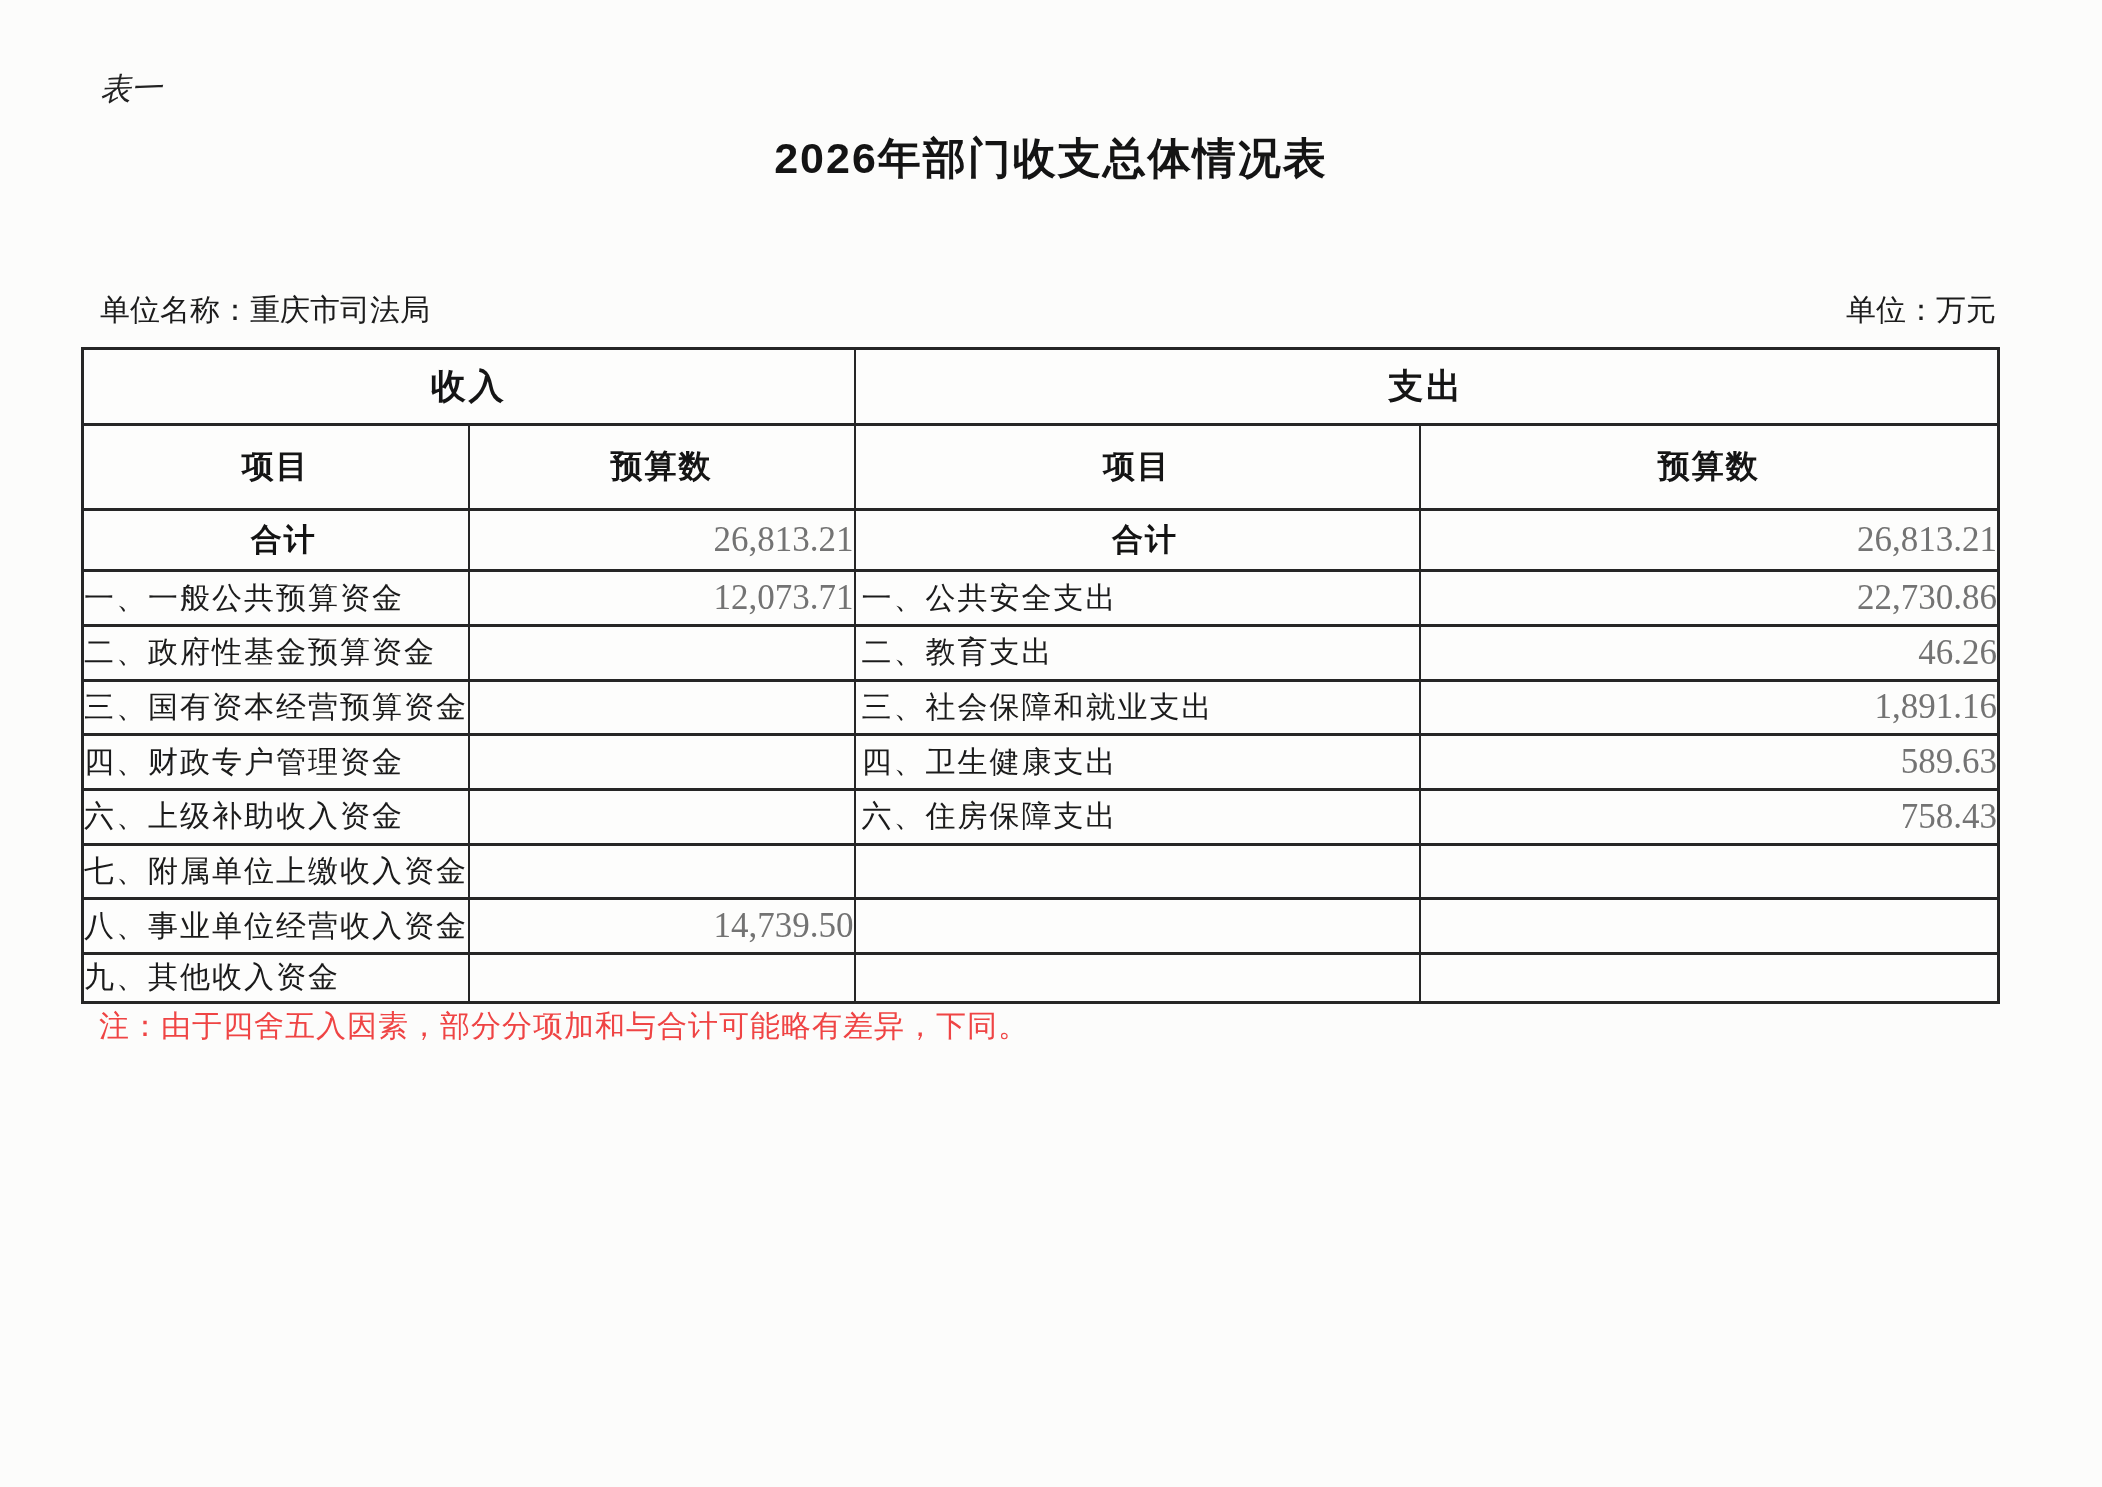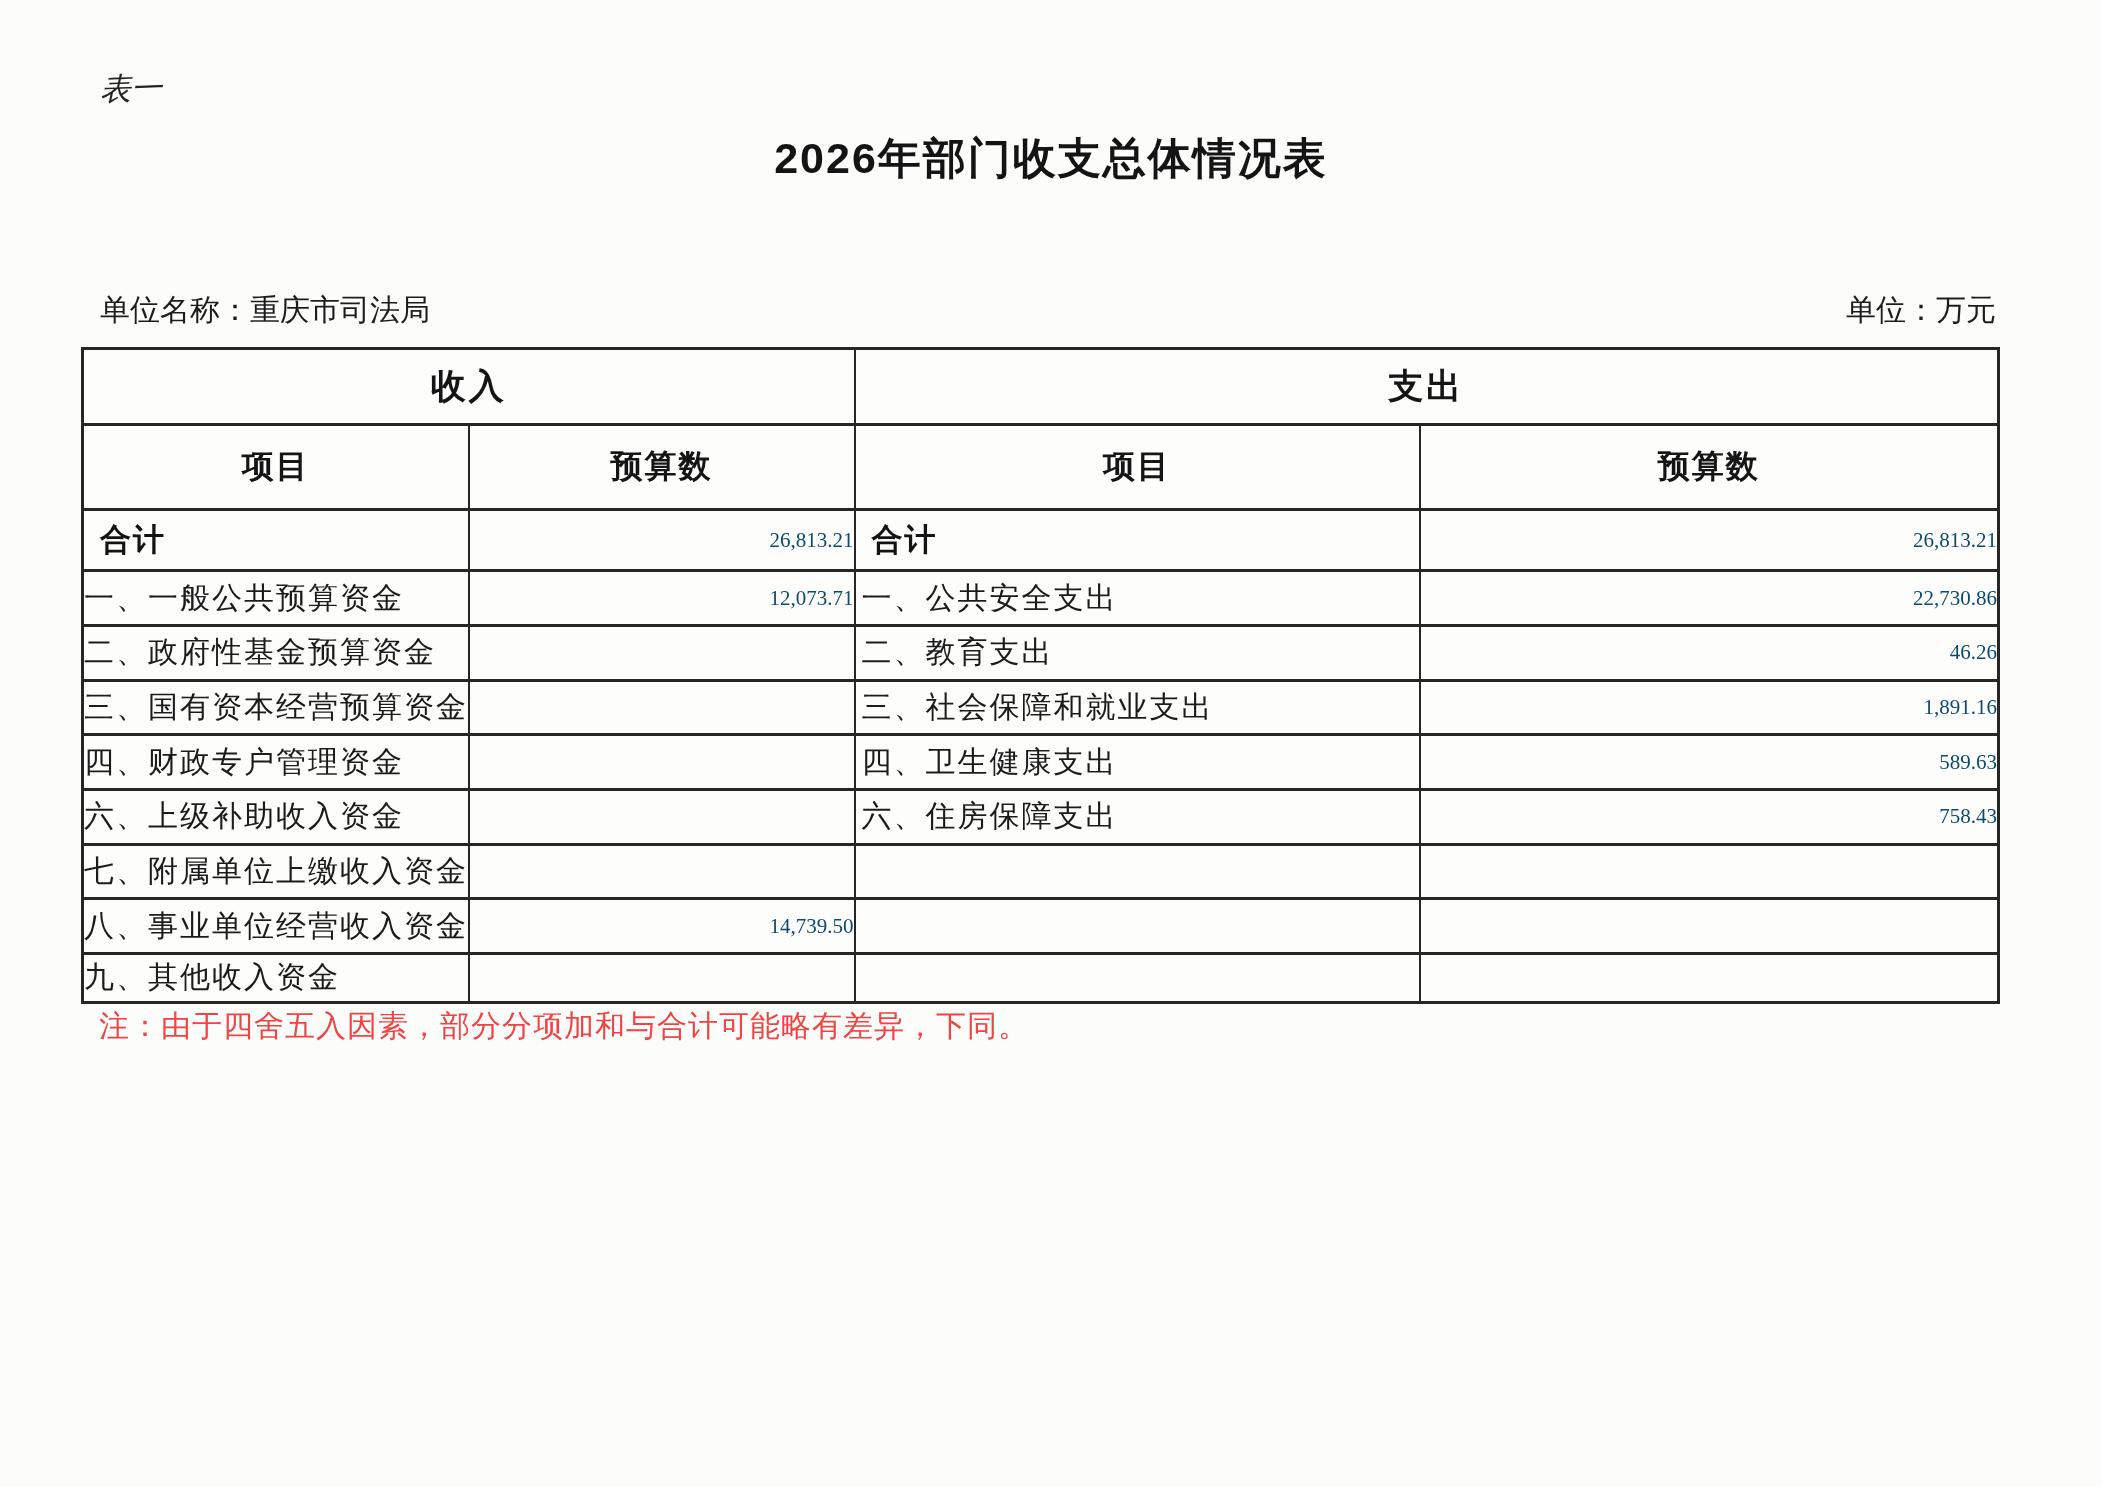--- a/index.html
+++ b/index.html
@@ -107,7 +107,7 @@
     font-family: "Liberation Sans", sans-serif;
     font-weight: bold;
     font-size: 31px;
-    text-align: left;
+    text-align: center;
     padding-left: 16px;
     letter-spacing: 2px;
     color: #131313;

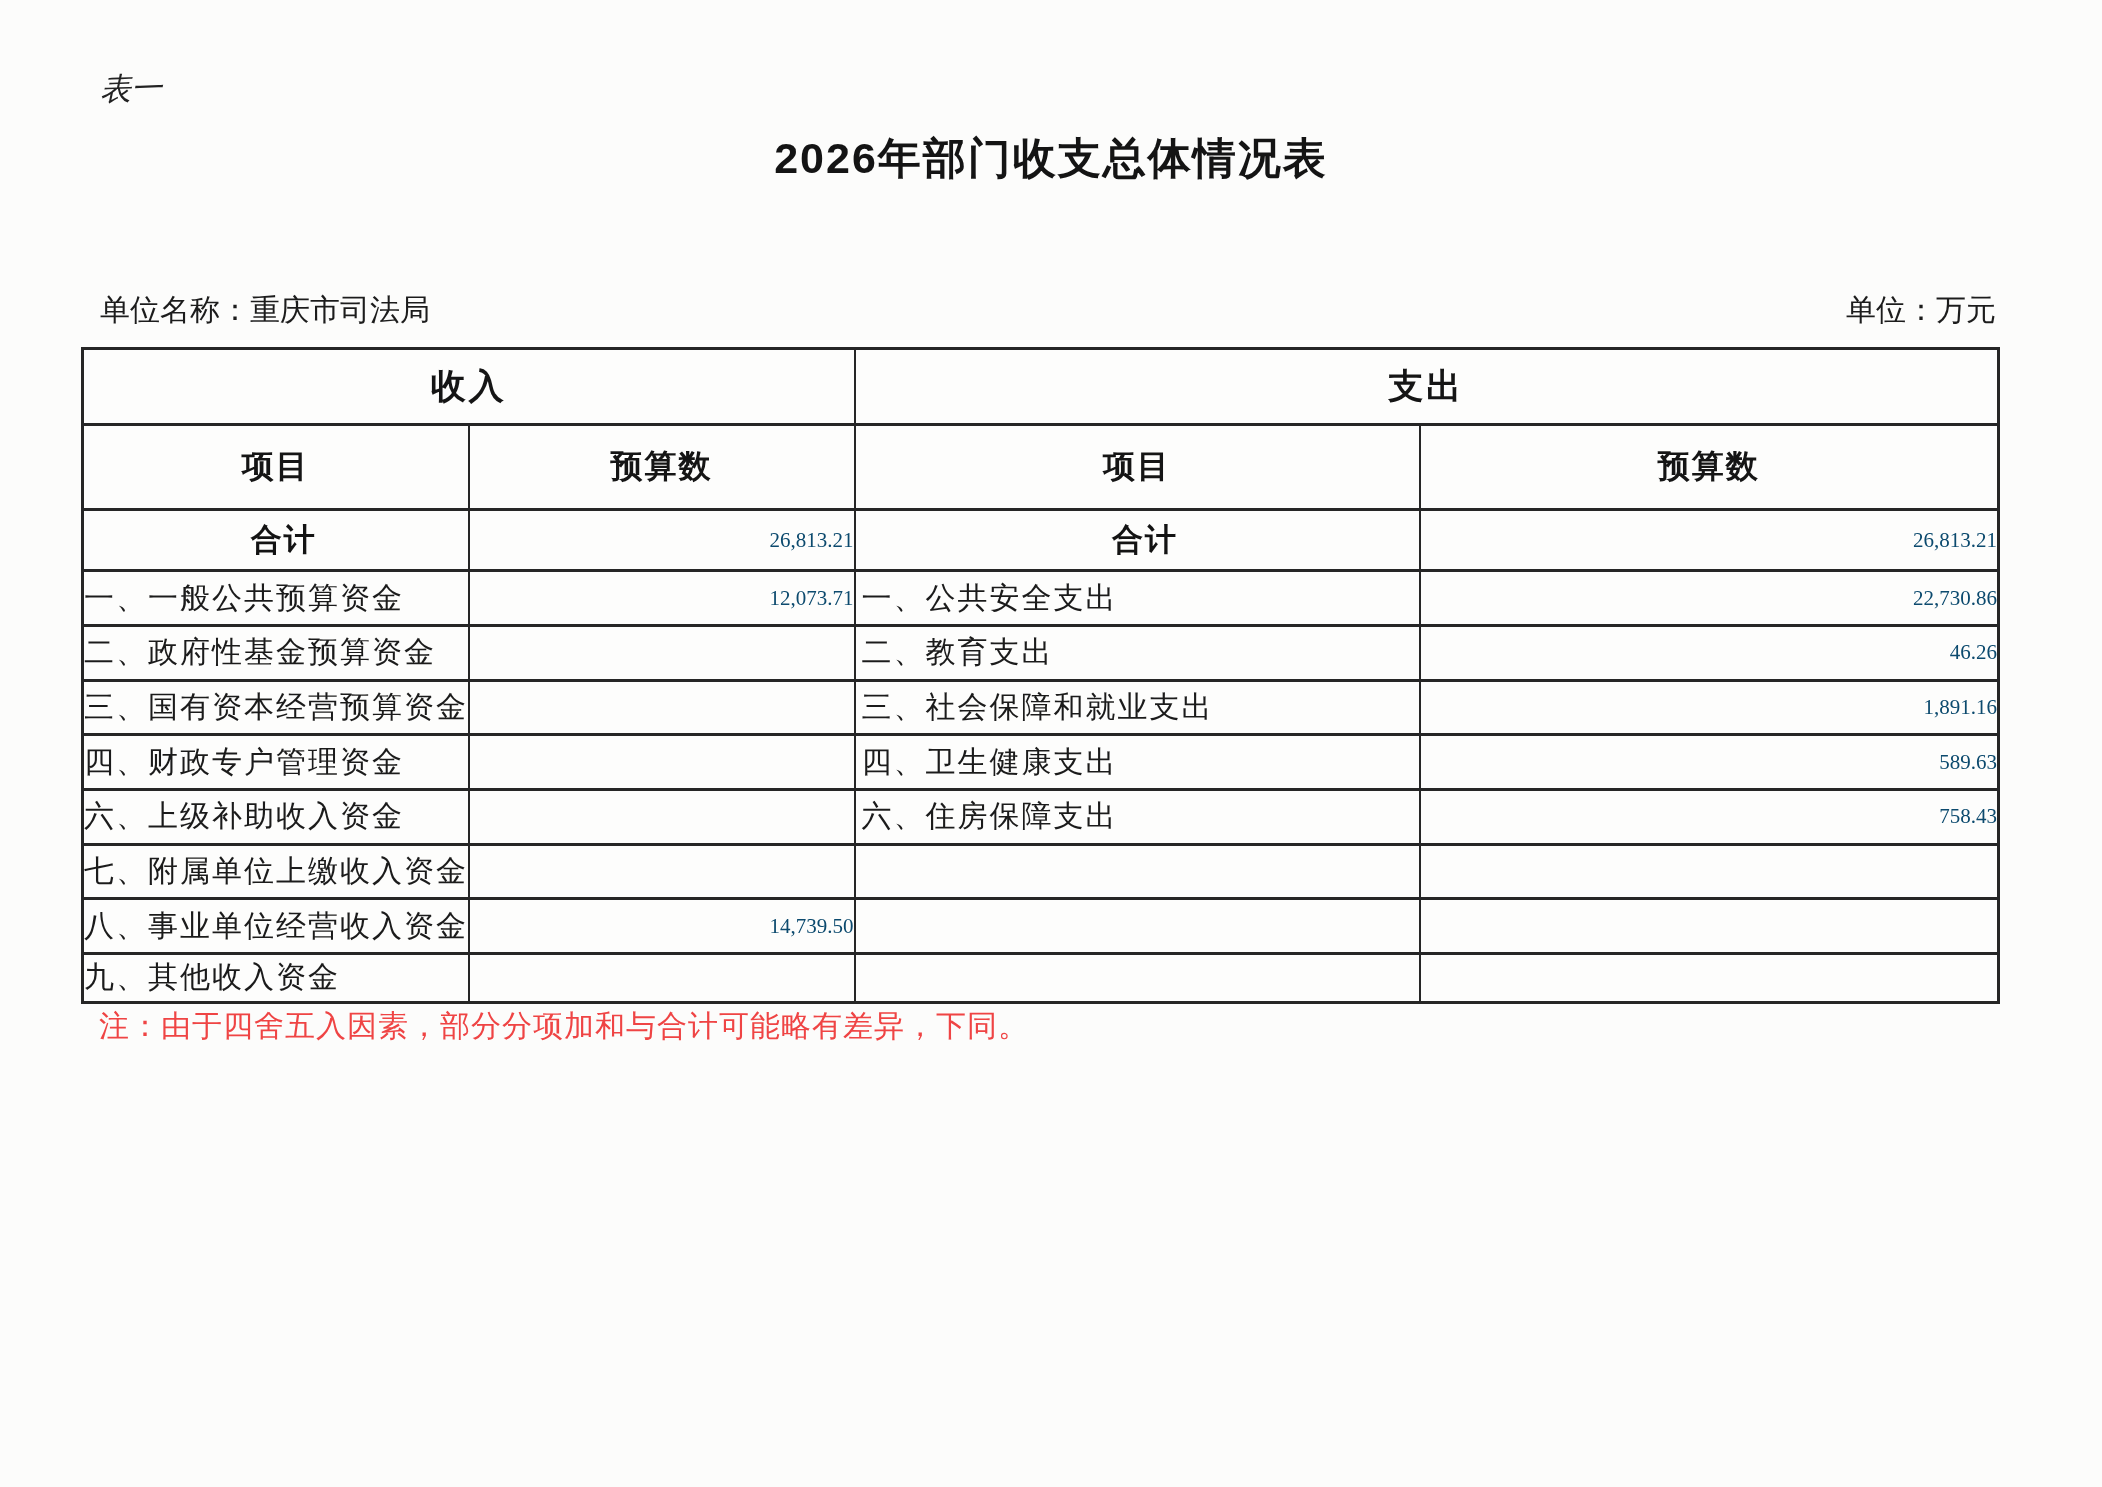--- a/index.html
+++ b/index.html
@@ -98,10 +98,10 @@
   td.cell-item.exp { padding-left: 6px; }
   td.cell-num {
     font-family: "Liberation Serif", serif;
-    font-size: 21px;
+    font-size: 35px;
     text-align: right;
     padding-right: 8px;
-    color: #0c4a6e;
+    color: #737373;
   }
   tr.row-total td.cell-item {
     font-family: "Liberation Sans", sans-serif;

